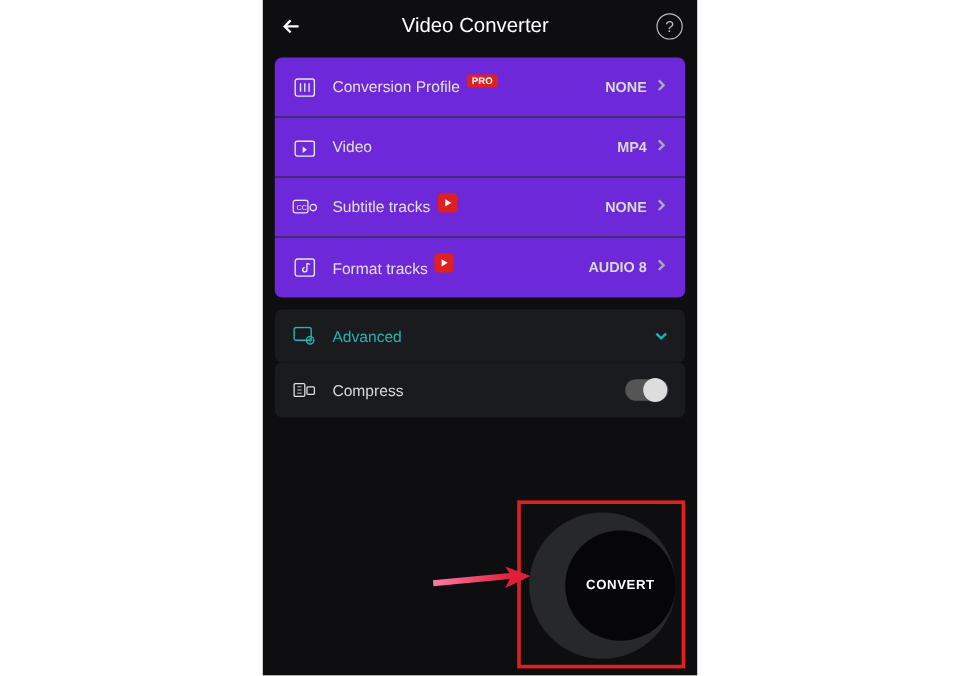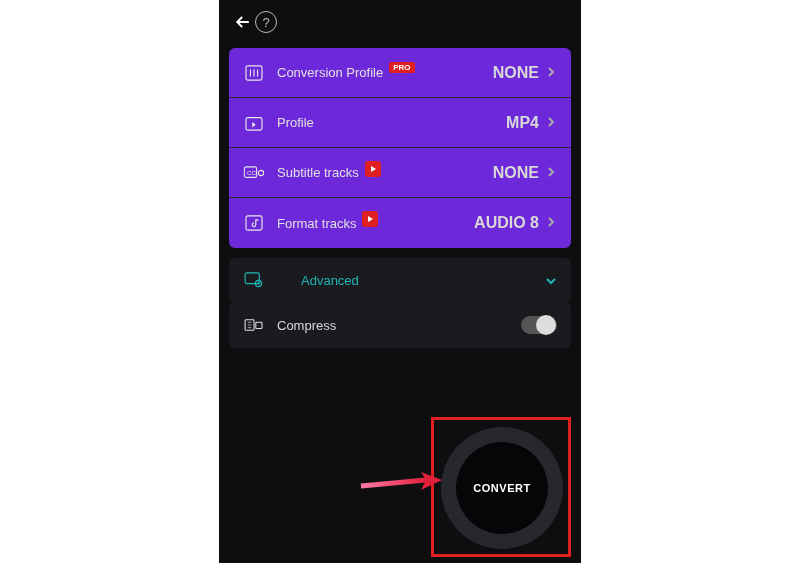--- a/index.html
+++ b/index.html
@@ -215,6 +215,7 @@
           <path d="M19 12H5M11 18l-6-6 6-6"></path>
         </svg>
     </div>
+    <div class="title">Video Converter</div>
     <div class="help-btn">?</div>
   </div>
 

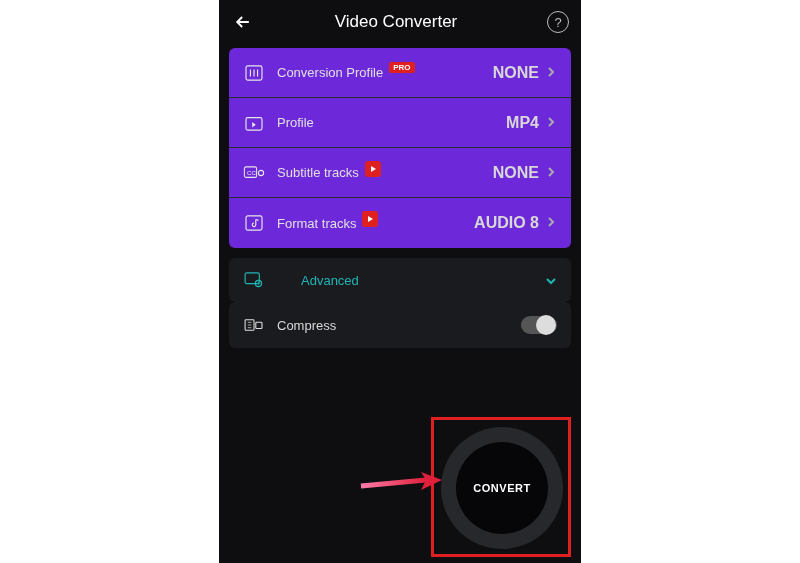--- a/index.html
+++ b/index.html
@@ -87,7 +87,7 @@
   }
   .row-value {
     color: #d8d8d8;
-    font-size: 16px;
+    font-size: 12px;
     font-weight: 600;
     margin-right: 8px;
   }

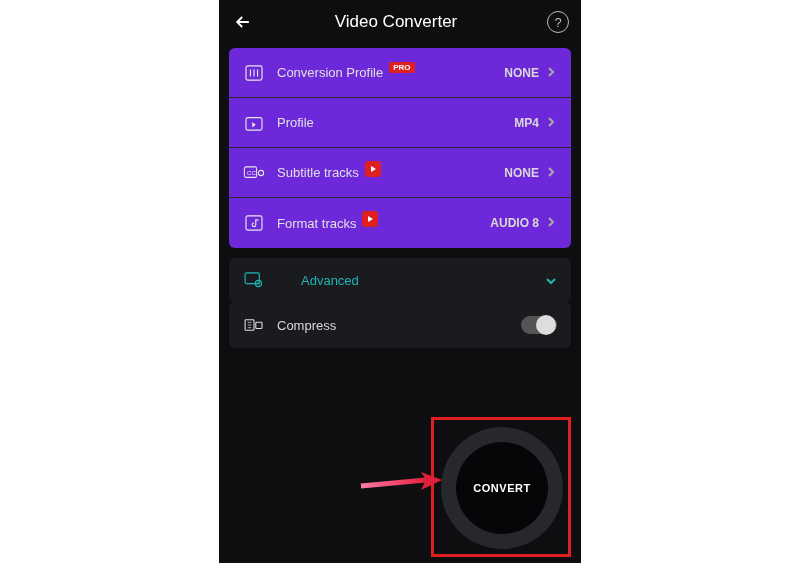--- a/index.html
+++ b/index.html
@@ -248,7 +248,7 @@
           </svg>
       </div>
       <div class="row-label">
-        <span>Profile</span>
+        <span>Video</span>
       </div>
       <div class="row-value">MP4</div>
       <div class="chevron">

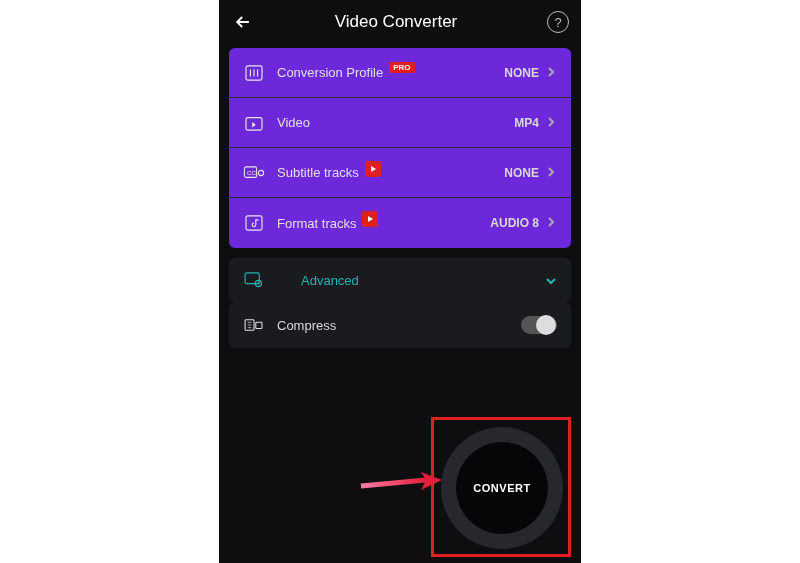--- a/index.html
+++ b/index.html
@@ -132,7 +132,6 @@
     display: flex;
     align-items: center;
     padding: 0 14px;
-    gap: 24px;
   }
   .adv-row .row-label { color: #1fb5b5; }
   .adv-row .row-icon { color: #1fb5b5; }

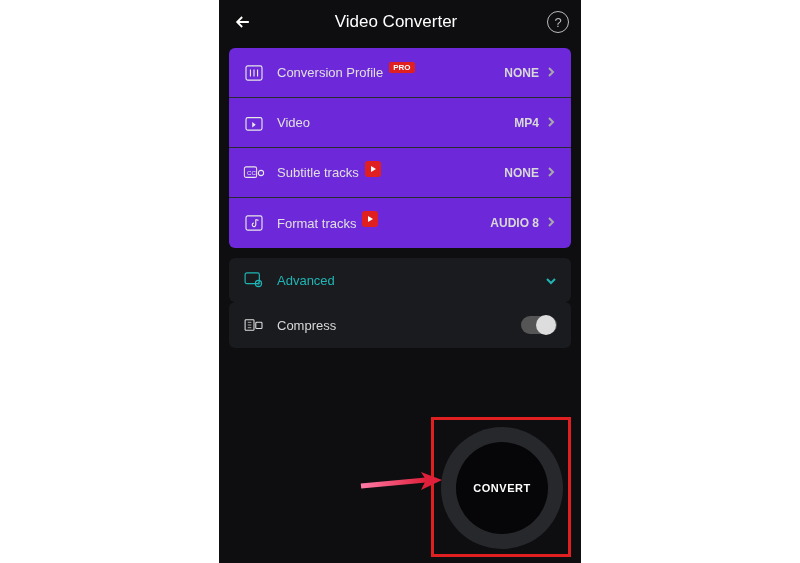--- a/index.html
+++ b/index.html
@@ -179,7 +179,7 @@
     left: 7px;
     display: flex;
     align-items: center;
-    justify-content: center;
+    justify-content: flex-end;
   }
   .convert-inner {
     width: 92px;

